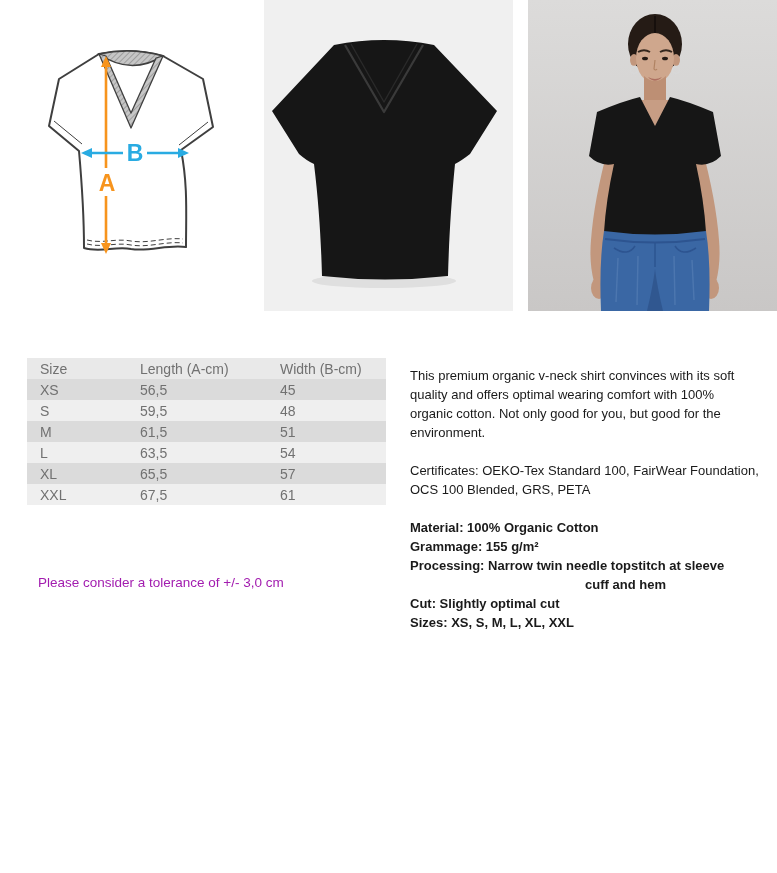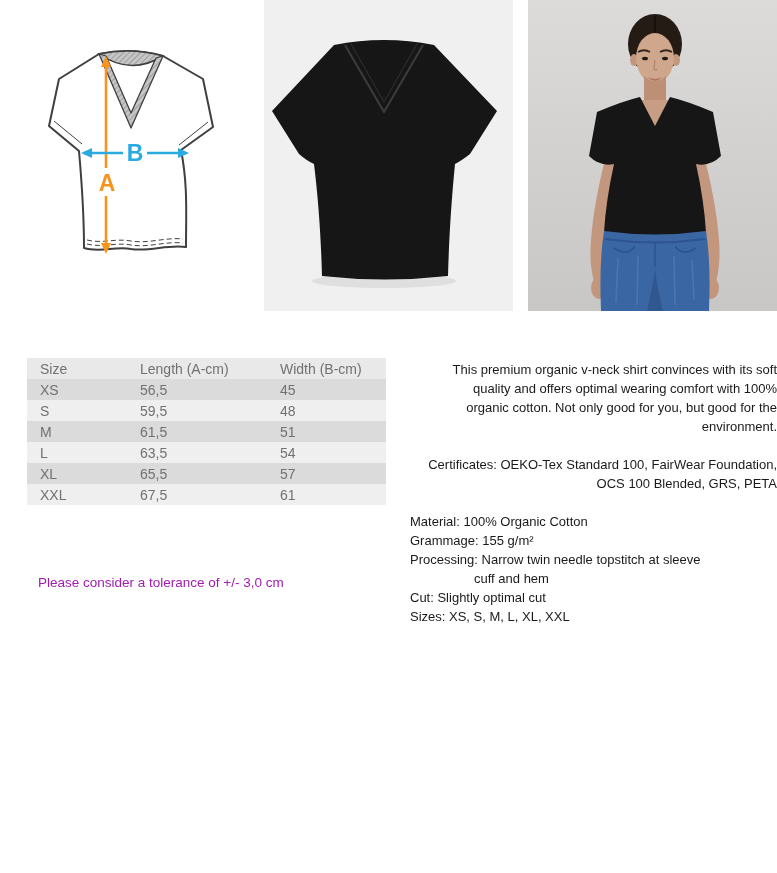--- a/index.html
+++ b/index.html
@@ -40,7 +40,7 @@
     position:absolute; left:410px; top:354px; width:367px;
     font-size:13px; line-height:19px; color:#1a1a1a;
   }
-  .description p { margin:6px 0 19px 0; white-space:pre;text-align:right; }
+  .description p { margin:12px 0 19px 0; white-space:pre; }
   .specs { margin-top:19px; }
   .specs div { white-space:pre; }
   .specs .indent { padding-left:64px; }

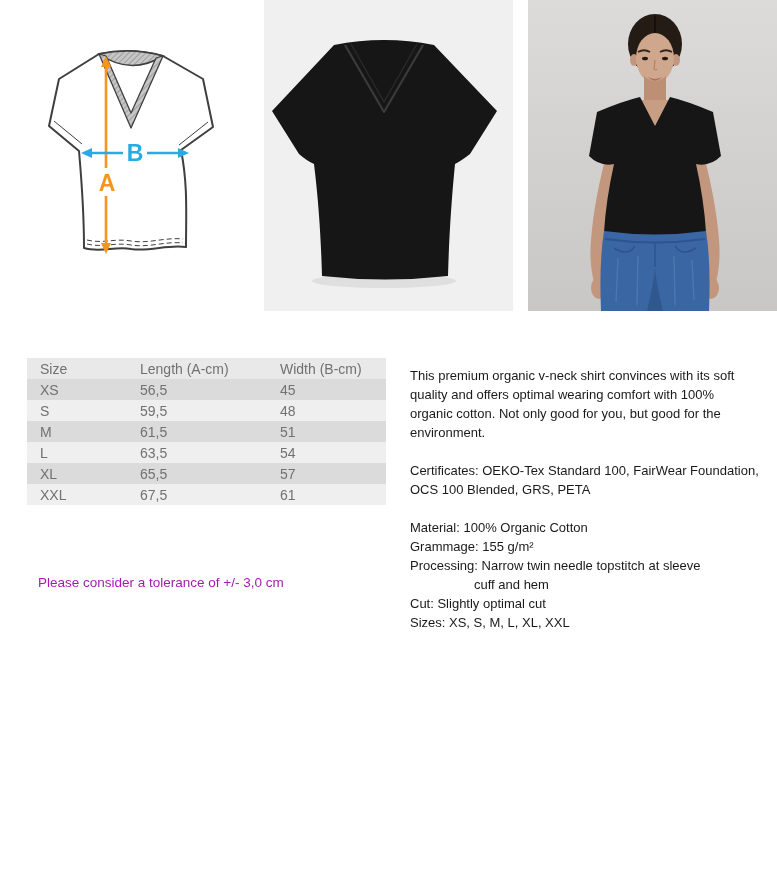--- a/index.html
+++ b/index.html
@@ -41,7 +41,7 @@
     font-size:13px; line-height:19px; color:#1a1a1a;
   }
   .description p { margin:12px 0 19px 0; white-space:pre; }
-  .specs { margin-top:19px; }
+  .specs { margin-top:19px;font-weight:bold; }
   .specs div { white-space:pre; }
   .specs .indent { padding-left:64px; }
 </style>

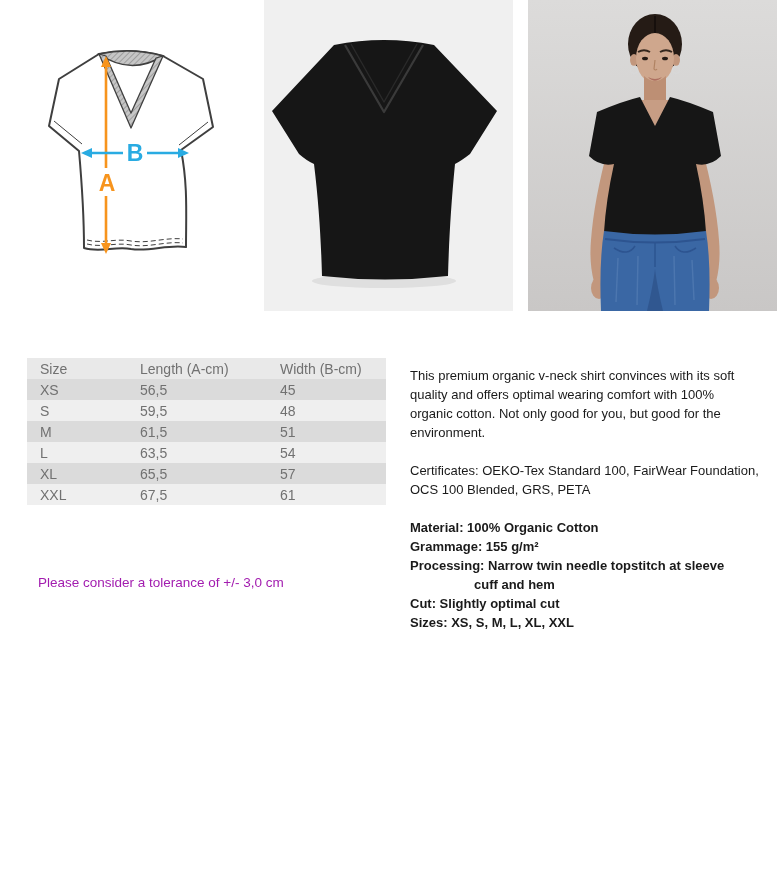--- a/index.html
+++ b/index.html
@@ -43,7 +43,7 @@
   .description p { margin:12px 0 19px 0; white-space:pre; }
   .specs { margin-top:19px;font-weight:bold; }
   .specs div { white-space:pre; }
-  .specs .indent { padding-left:64px; }
+  .specs .indent { padding-left:64px;text-align:center; }
 </style>
 </head>
 <body>

